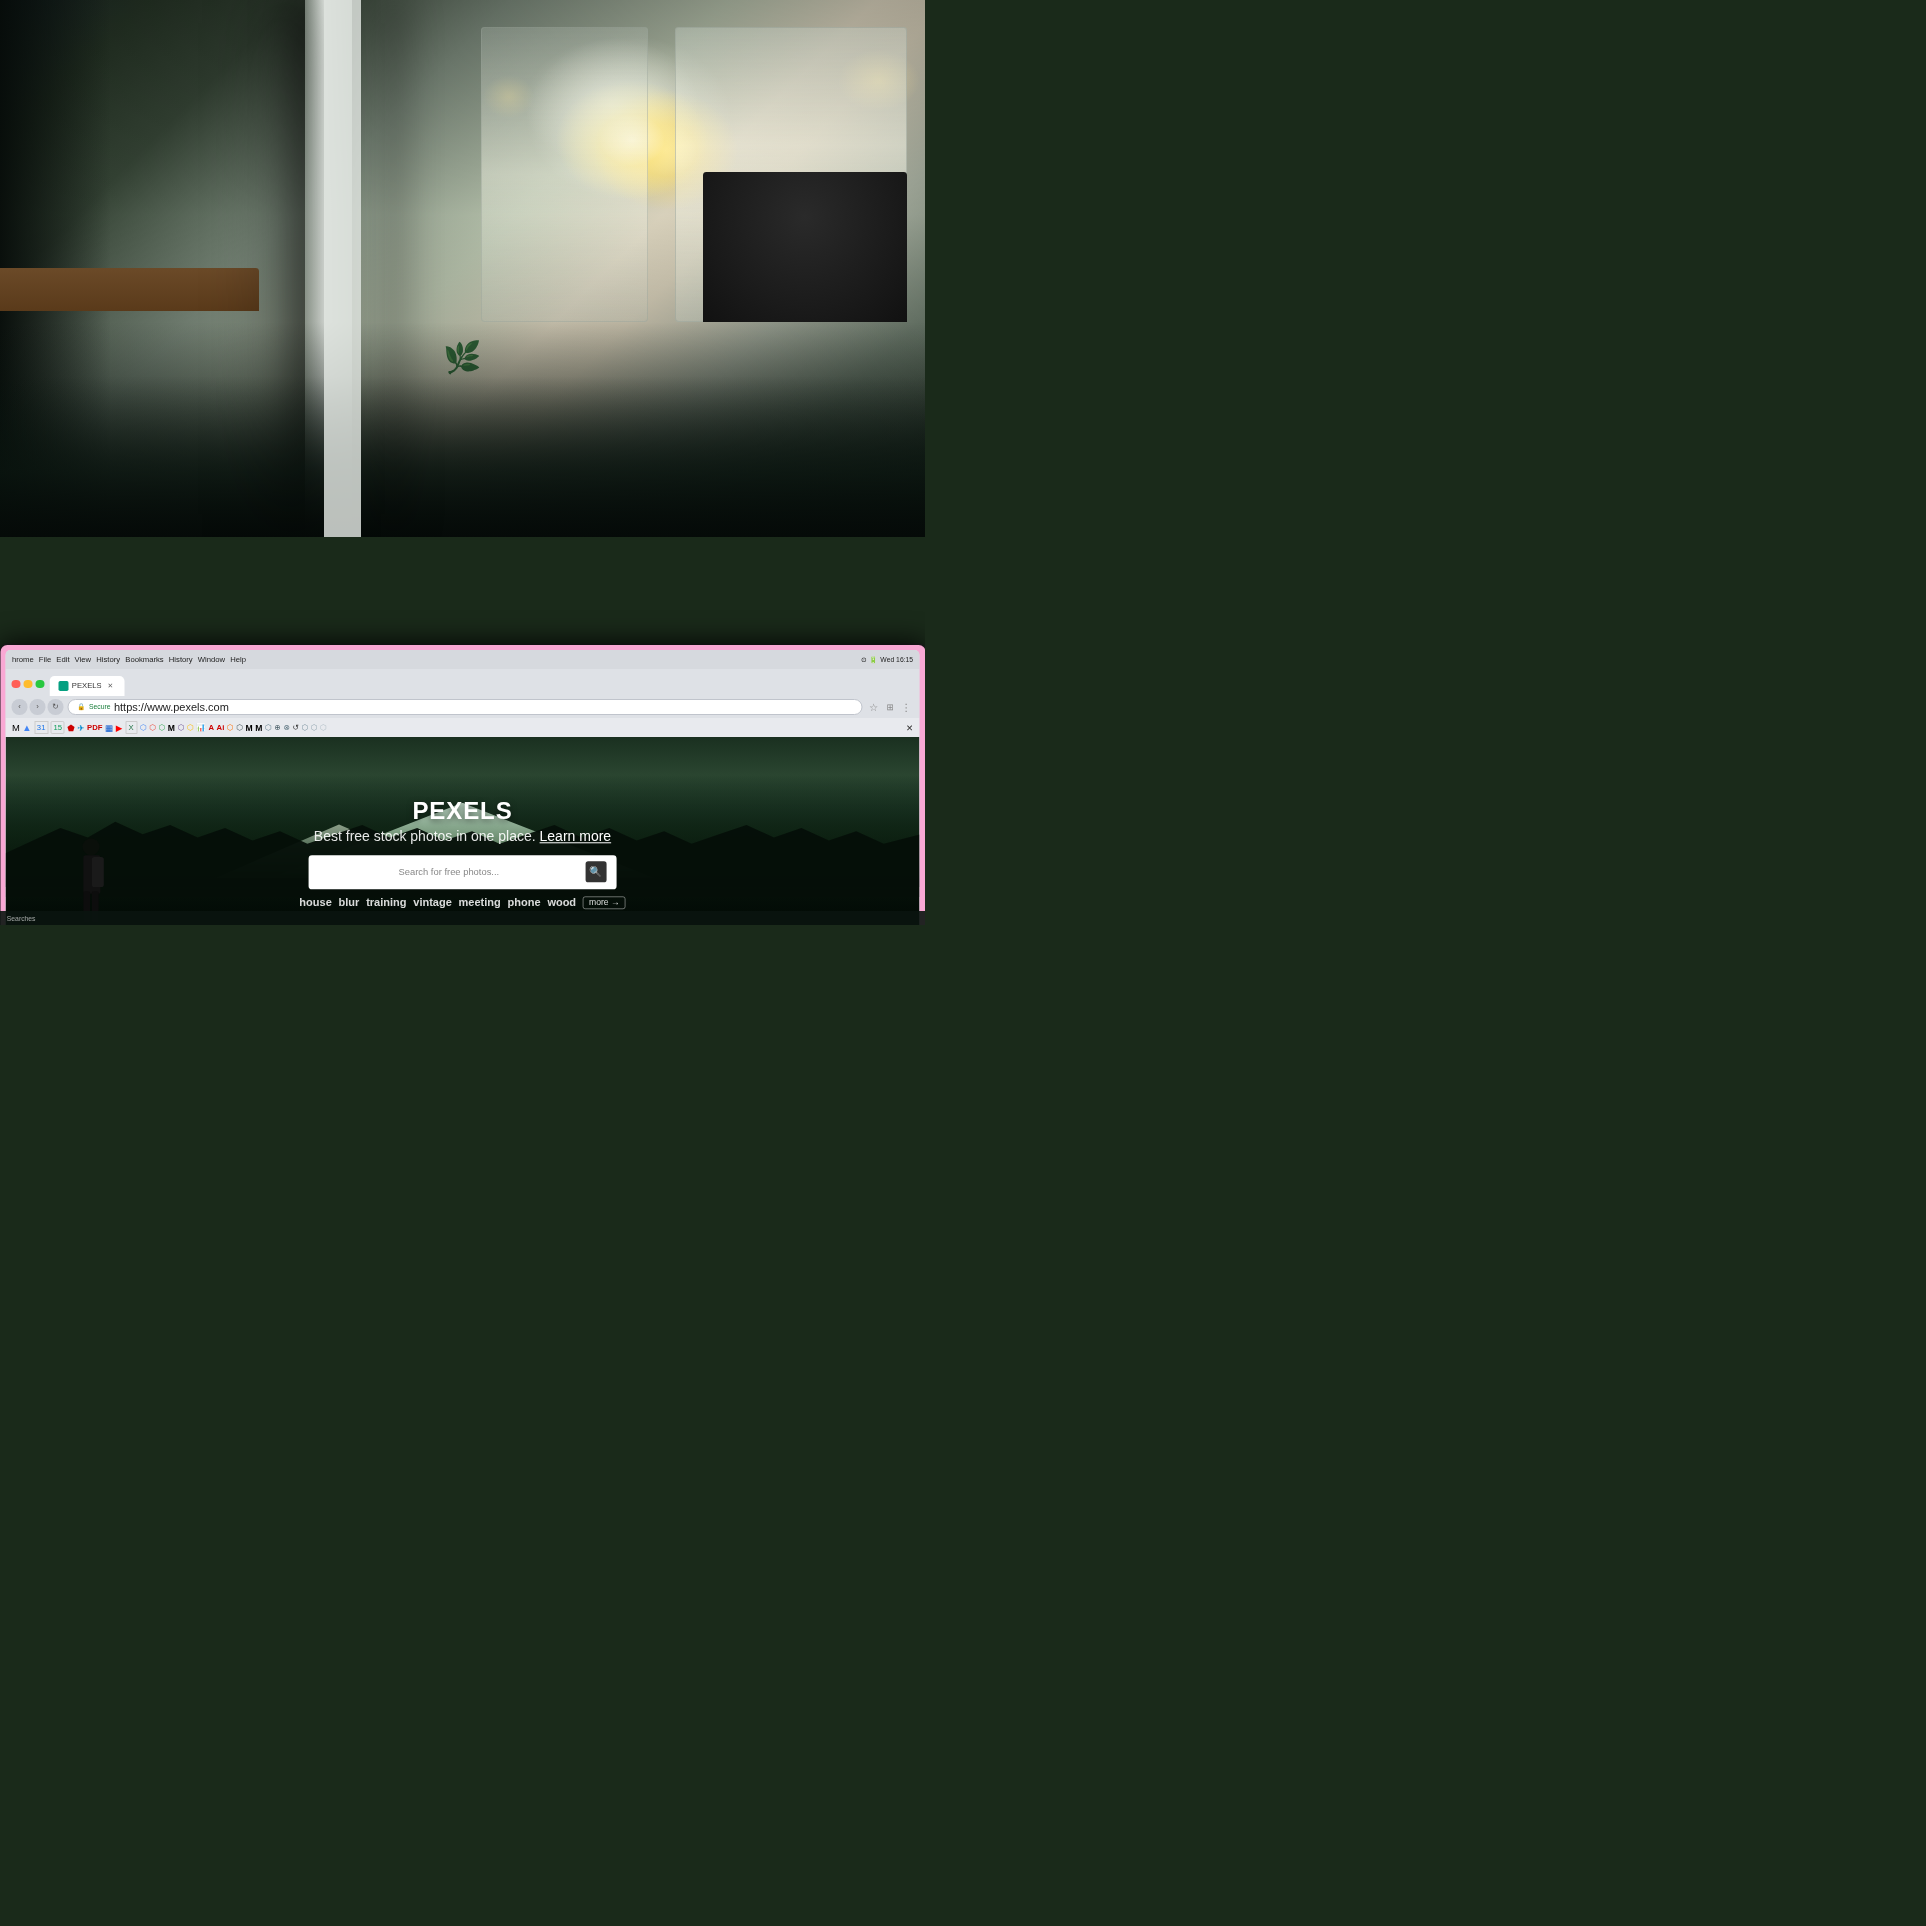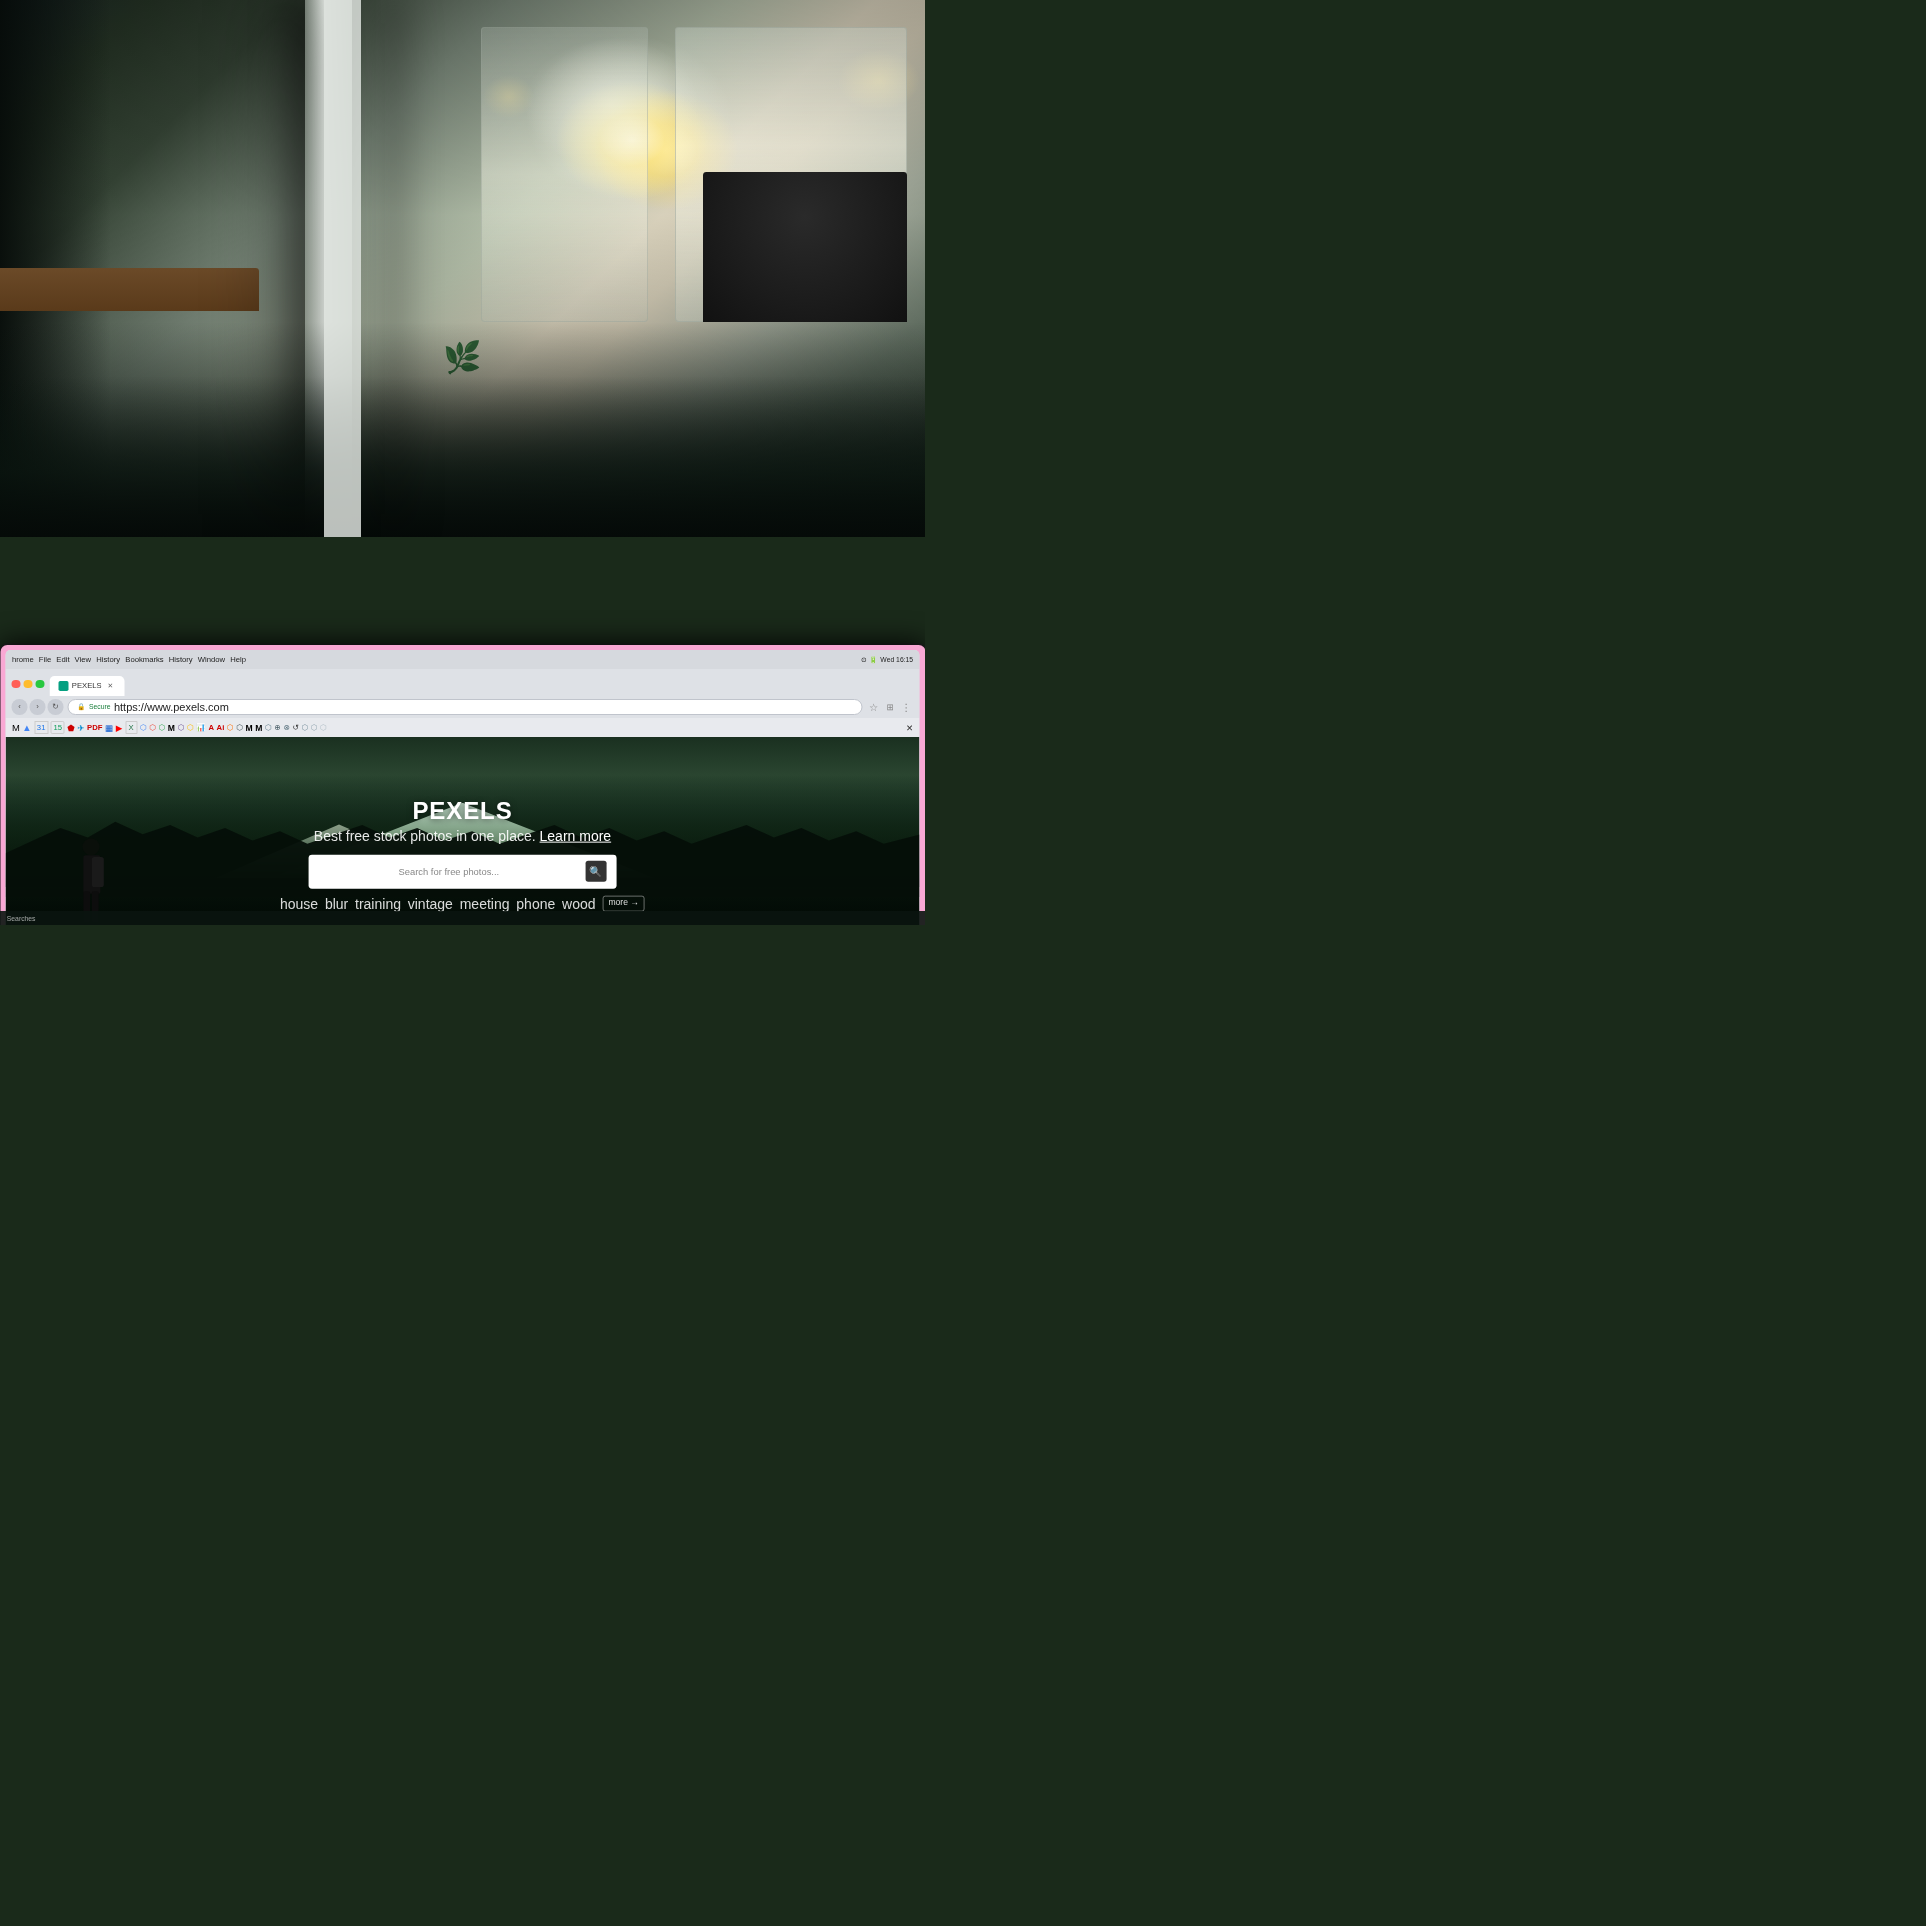--- a/index.html
+++ b/index.html
@@ -397,10 +397,11 @@
     }
 
     .search-tag {
-      font-size: 14px;
+      font-size: 11px;
       color: rgba(255,255,255,0.85);
       cursor: pointer;
       text-decoration: none;
+      font-weight: bold;
     }
 
     .search-tag-more {

